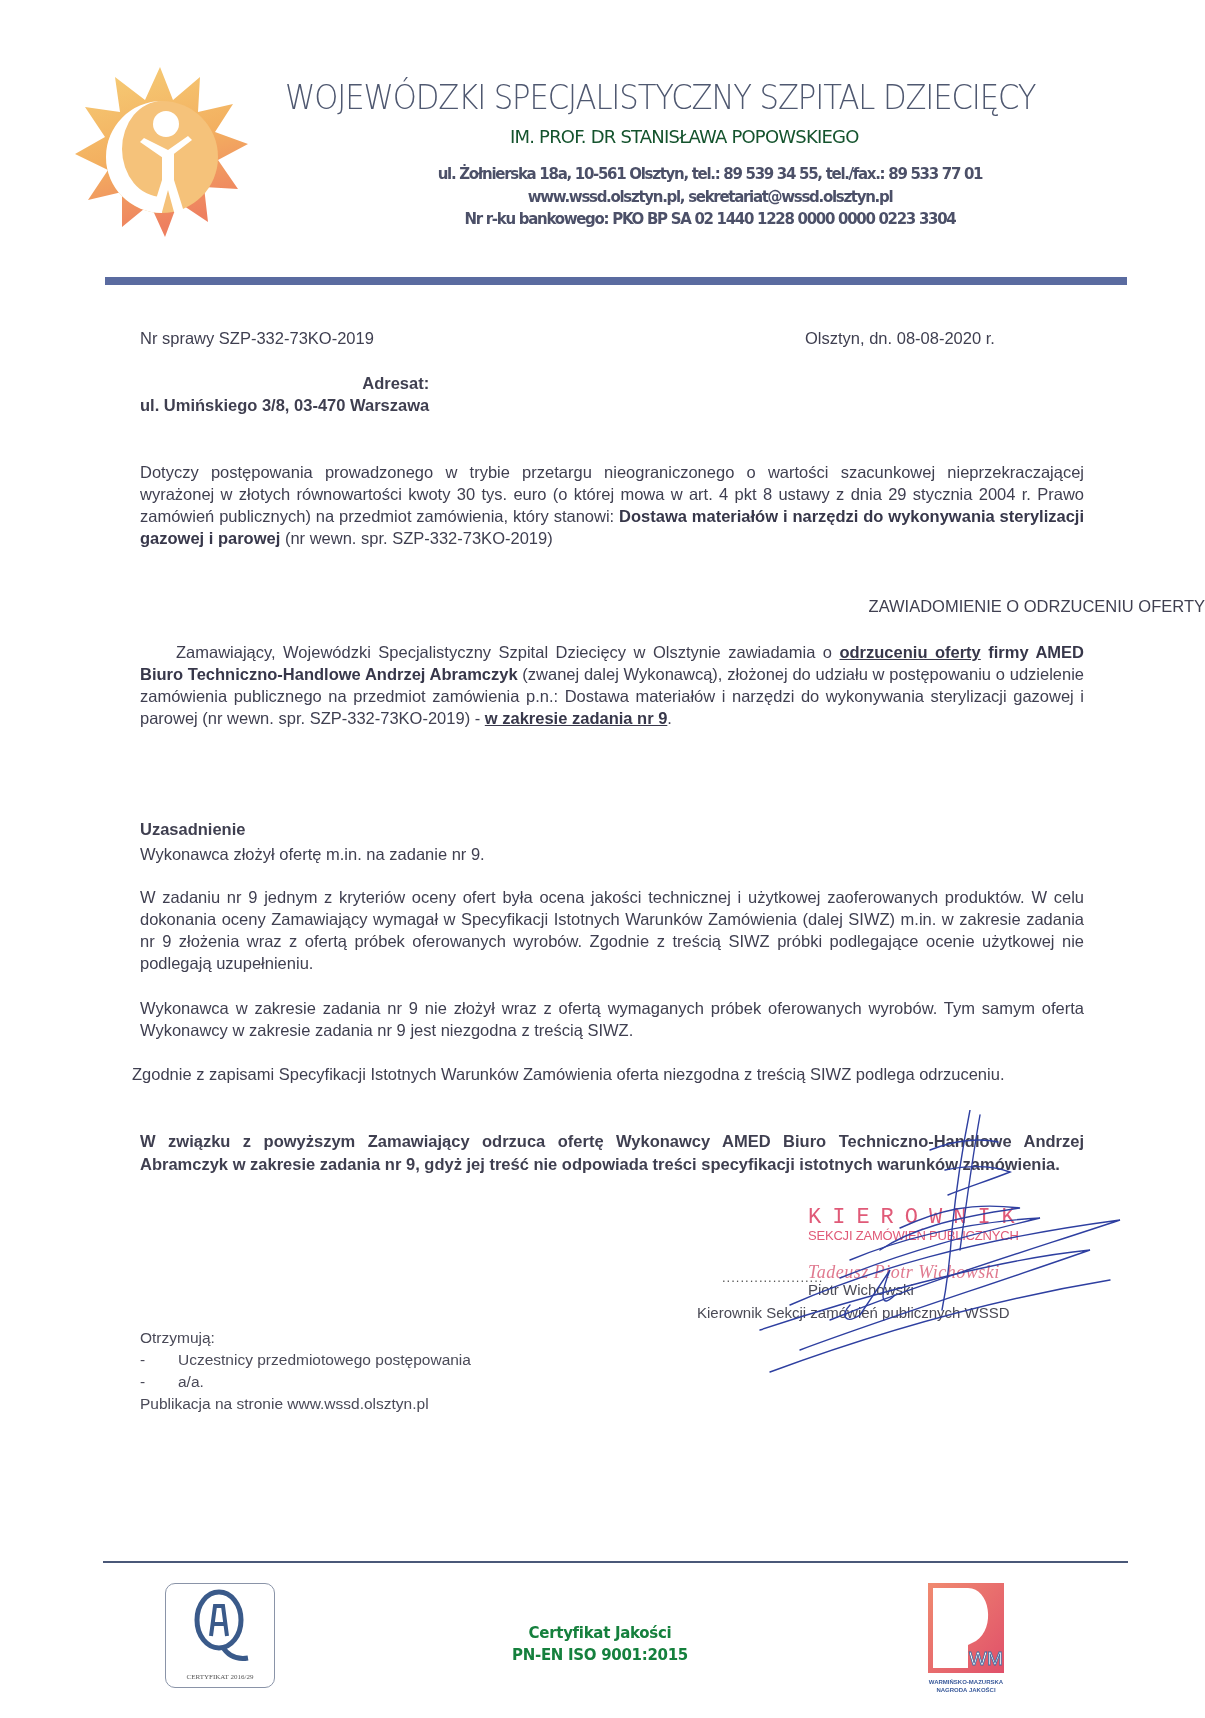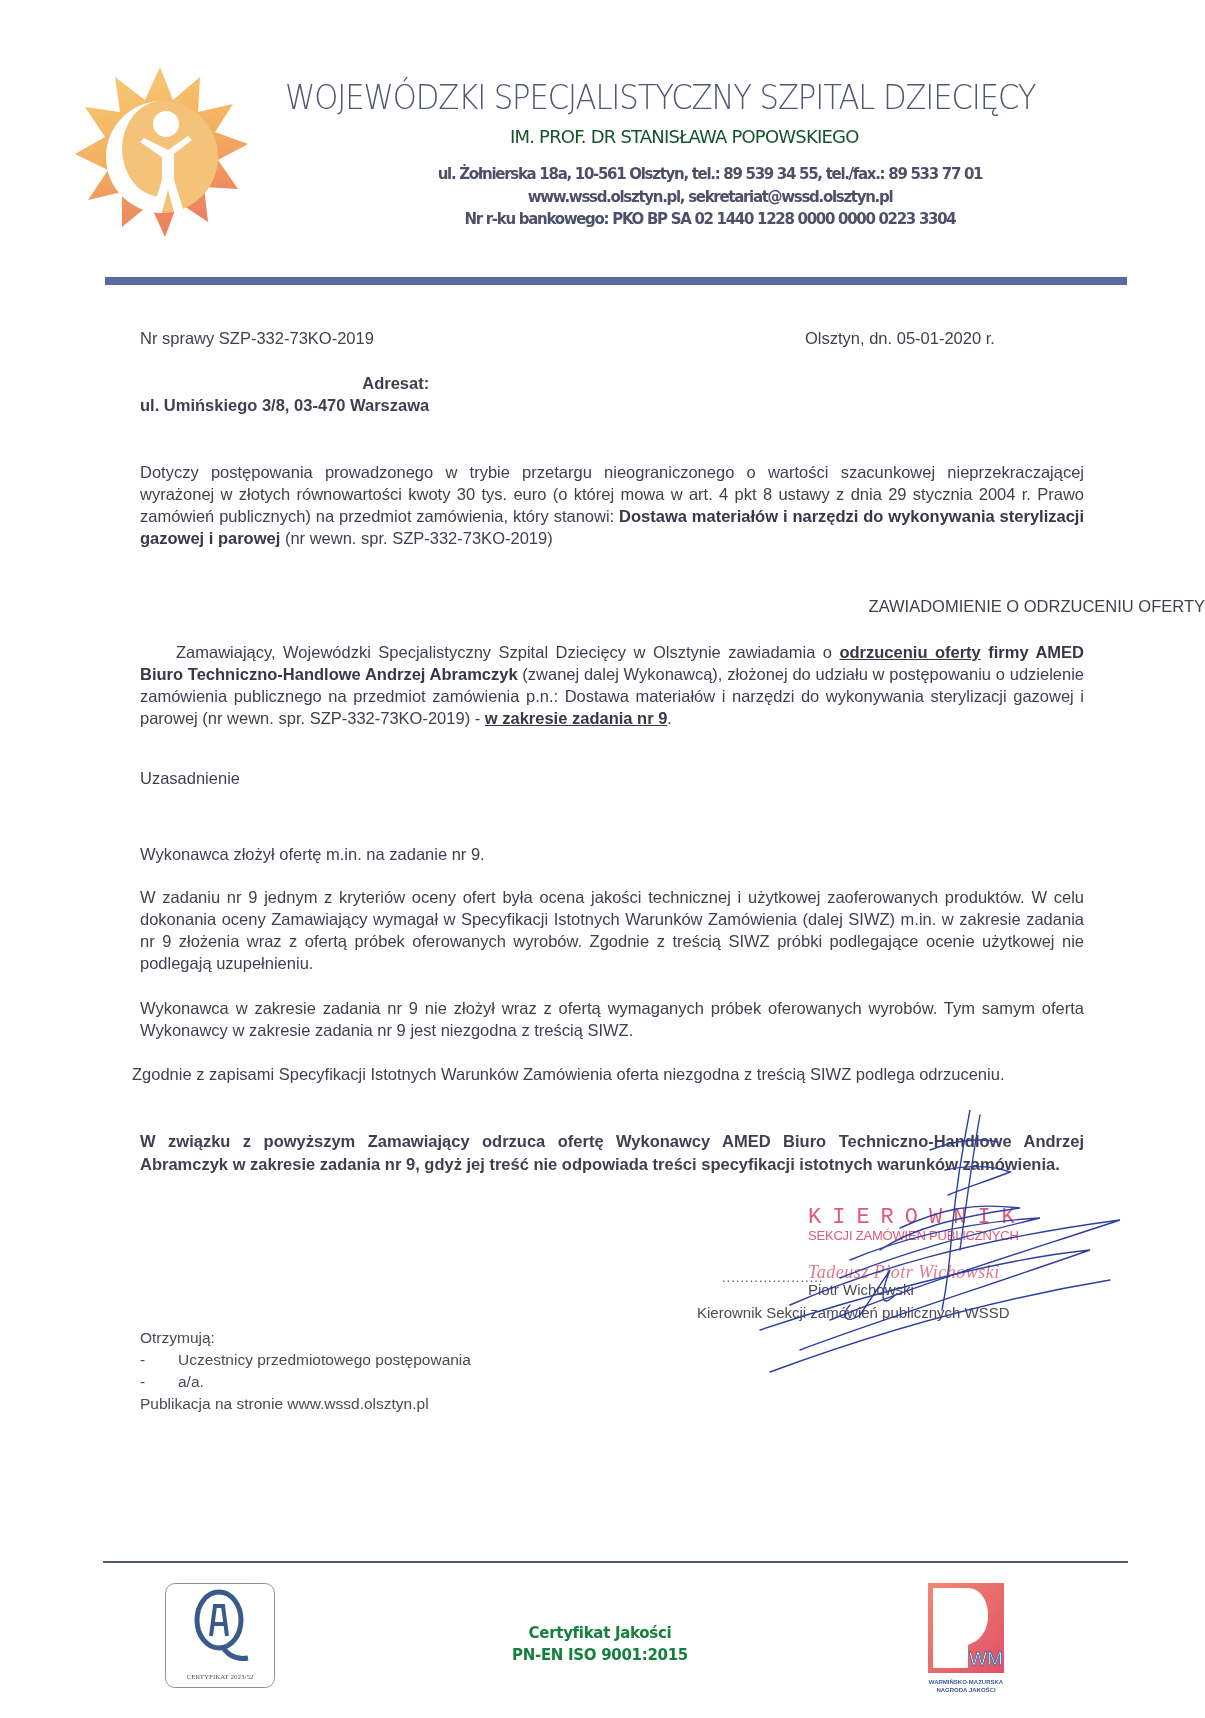--- a/index.html
+++ b/index.html
@@ -83,7 +83,7 @@
 <div id="hdr-rule" class="abs"></div>
 
 <div id="case-no" class="abs txt">Nr sprawy SZP-332-73KO-2019</div>
-<div id="date" class="abs txt">Olsztyn, dn. 05-01-2020 r.</div>
+<div id="date" class="abs txt">Olsztyn, dn. 08-08-2020 r.</div>
 
 <div id="addr" class="abs txt">
   <div>Adresat:</div>

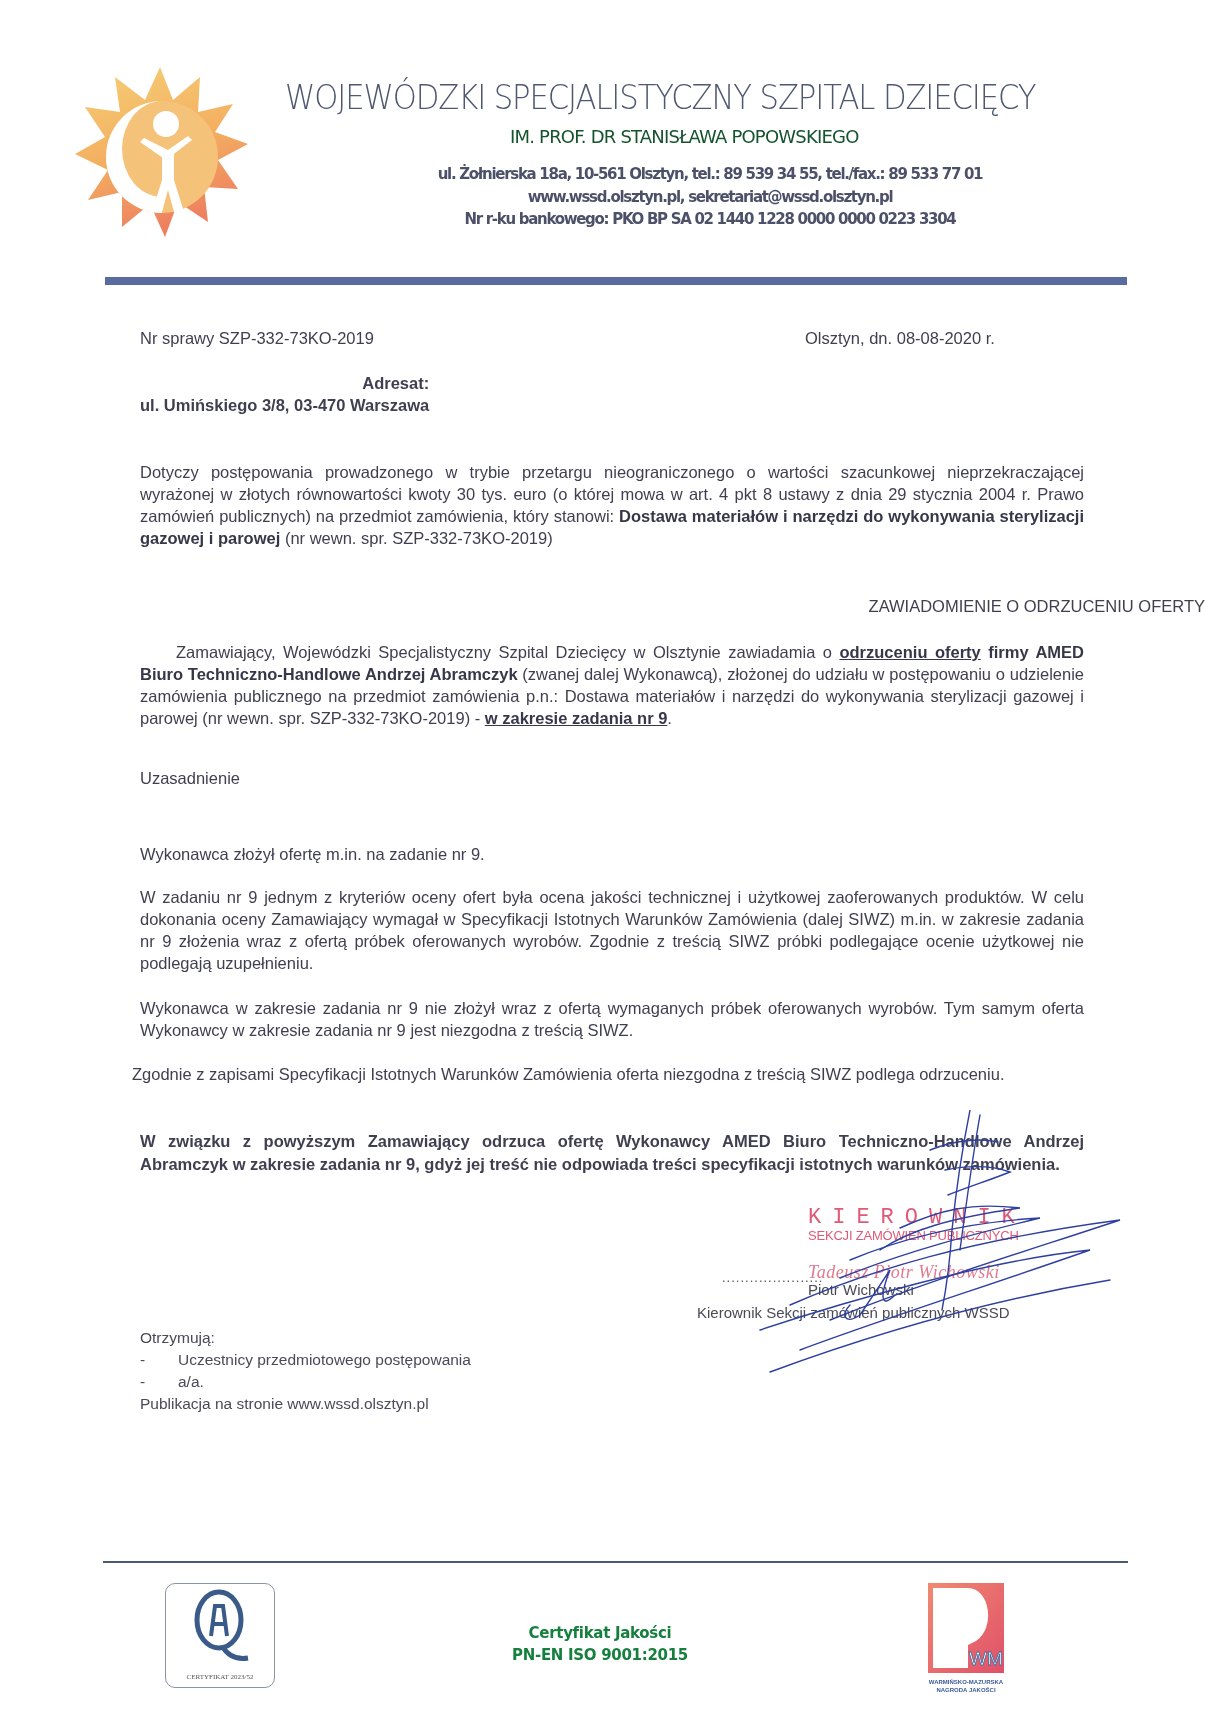--- a/index.html
+++ b/index.html
@@ -28,7 +28,7 @@
   #para1 { left: 140px; top: 433px; width: 944px; }
   #notice-title { left: 0; width: 1205px; top: 567px; text-align: right; padding-left: 40px; box-sizing: border-box; font-size: 16.5px; }
   #para2 { left: 140px; top: 613px; width: 944px; }
-  #uzas { left: 140px; top: 739px; font-weight: normal; }
+  #uzas { left: 140px; top: 790px; font-weight: bold; }
   #para3 { left: 140px; top: 815px; }
   #para4 { left: 140px; top: 858px; width: 944px; }
   #para5 { left: 140px; top: 969px; width: 944px; }

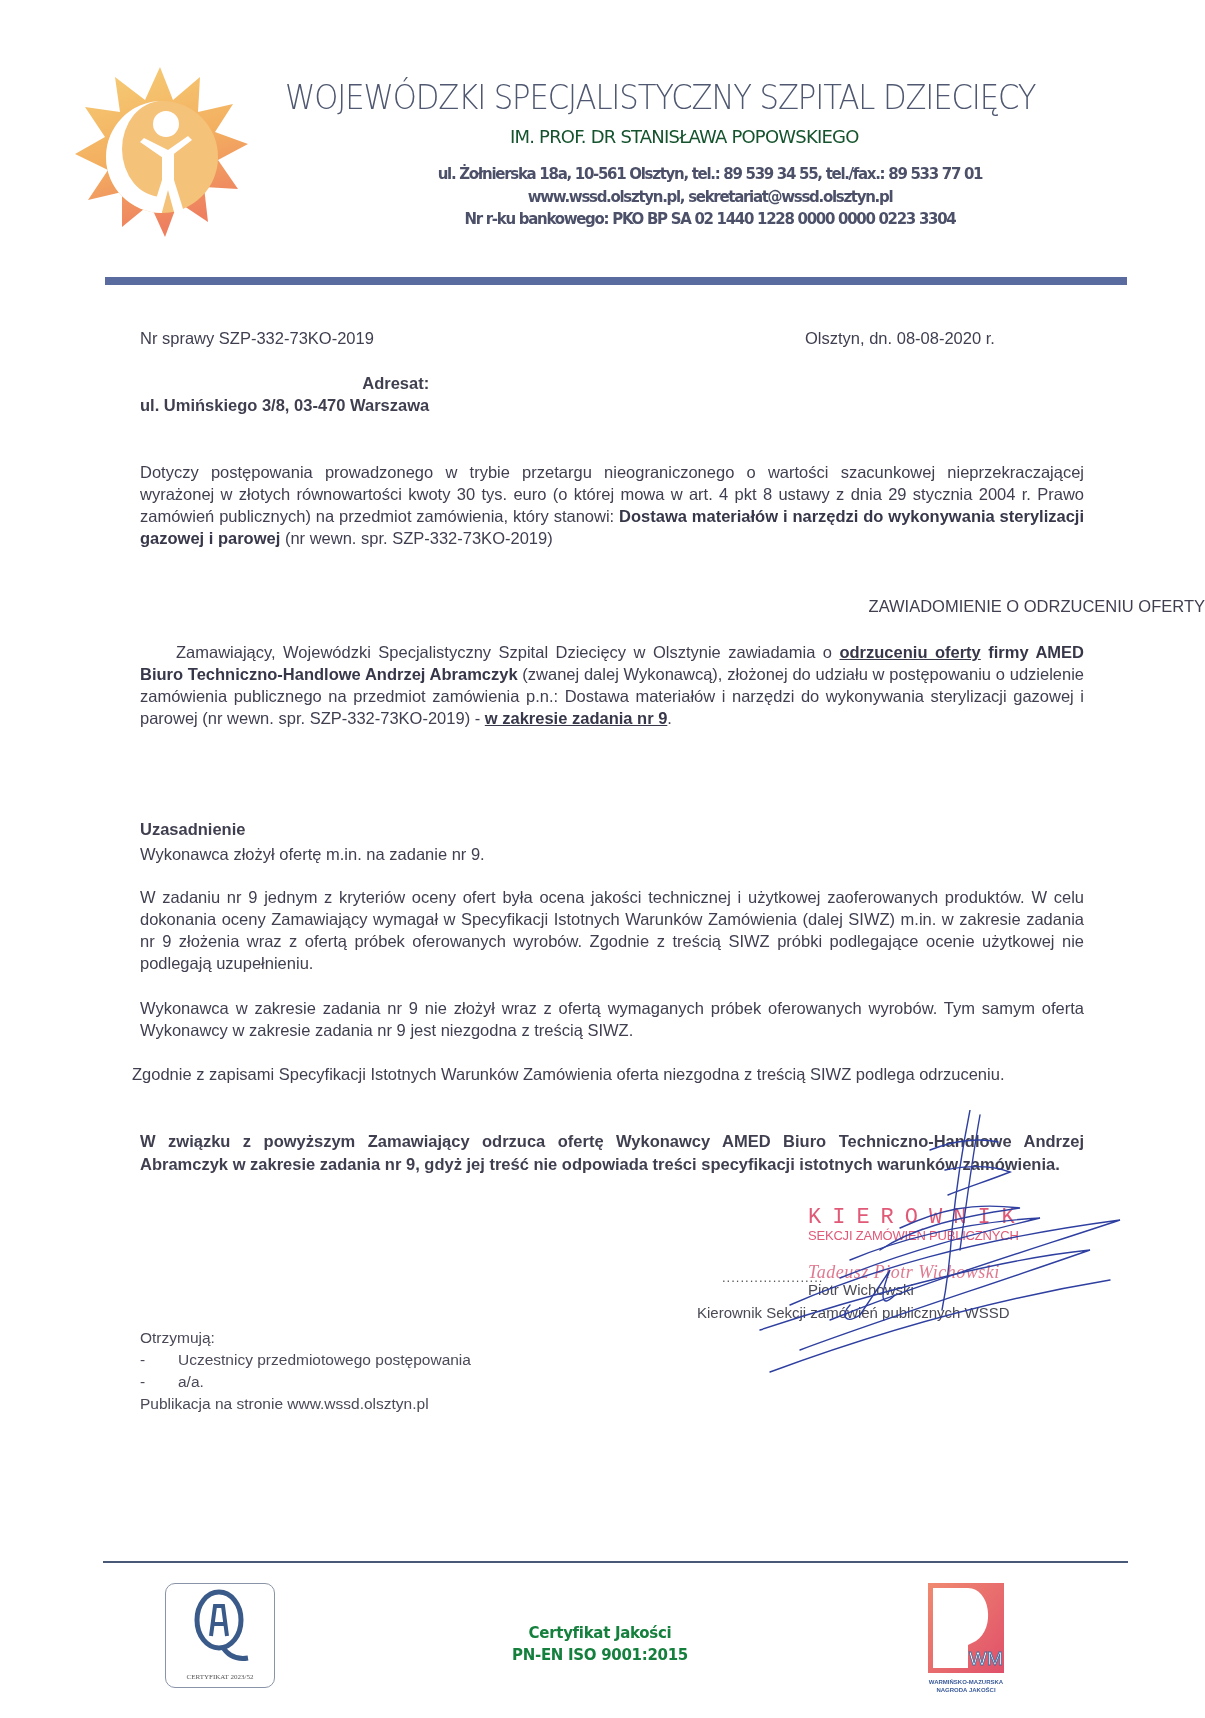--- a/index.html
+++ b/index.html
@@ -138,7 +138,7 @@
     <path d="M56,62 C62,72 70,76 82,74" fill="none" stroke="#3a5a8a" stroke-width="5"></path>
   </svg>
 </div>
-<div id="cert-q-cap" class="abs">CERTYFIKAT 2023/52</div>
+<div id="cert-q-cap" class="abs">CERTYFIKAT 2016/29</div>
 <div id="cert-text" class="abs">
   <div>Certyfikat Jakości</div>
   <div>PN-EN ISO 9001:2015</div>

